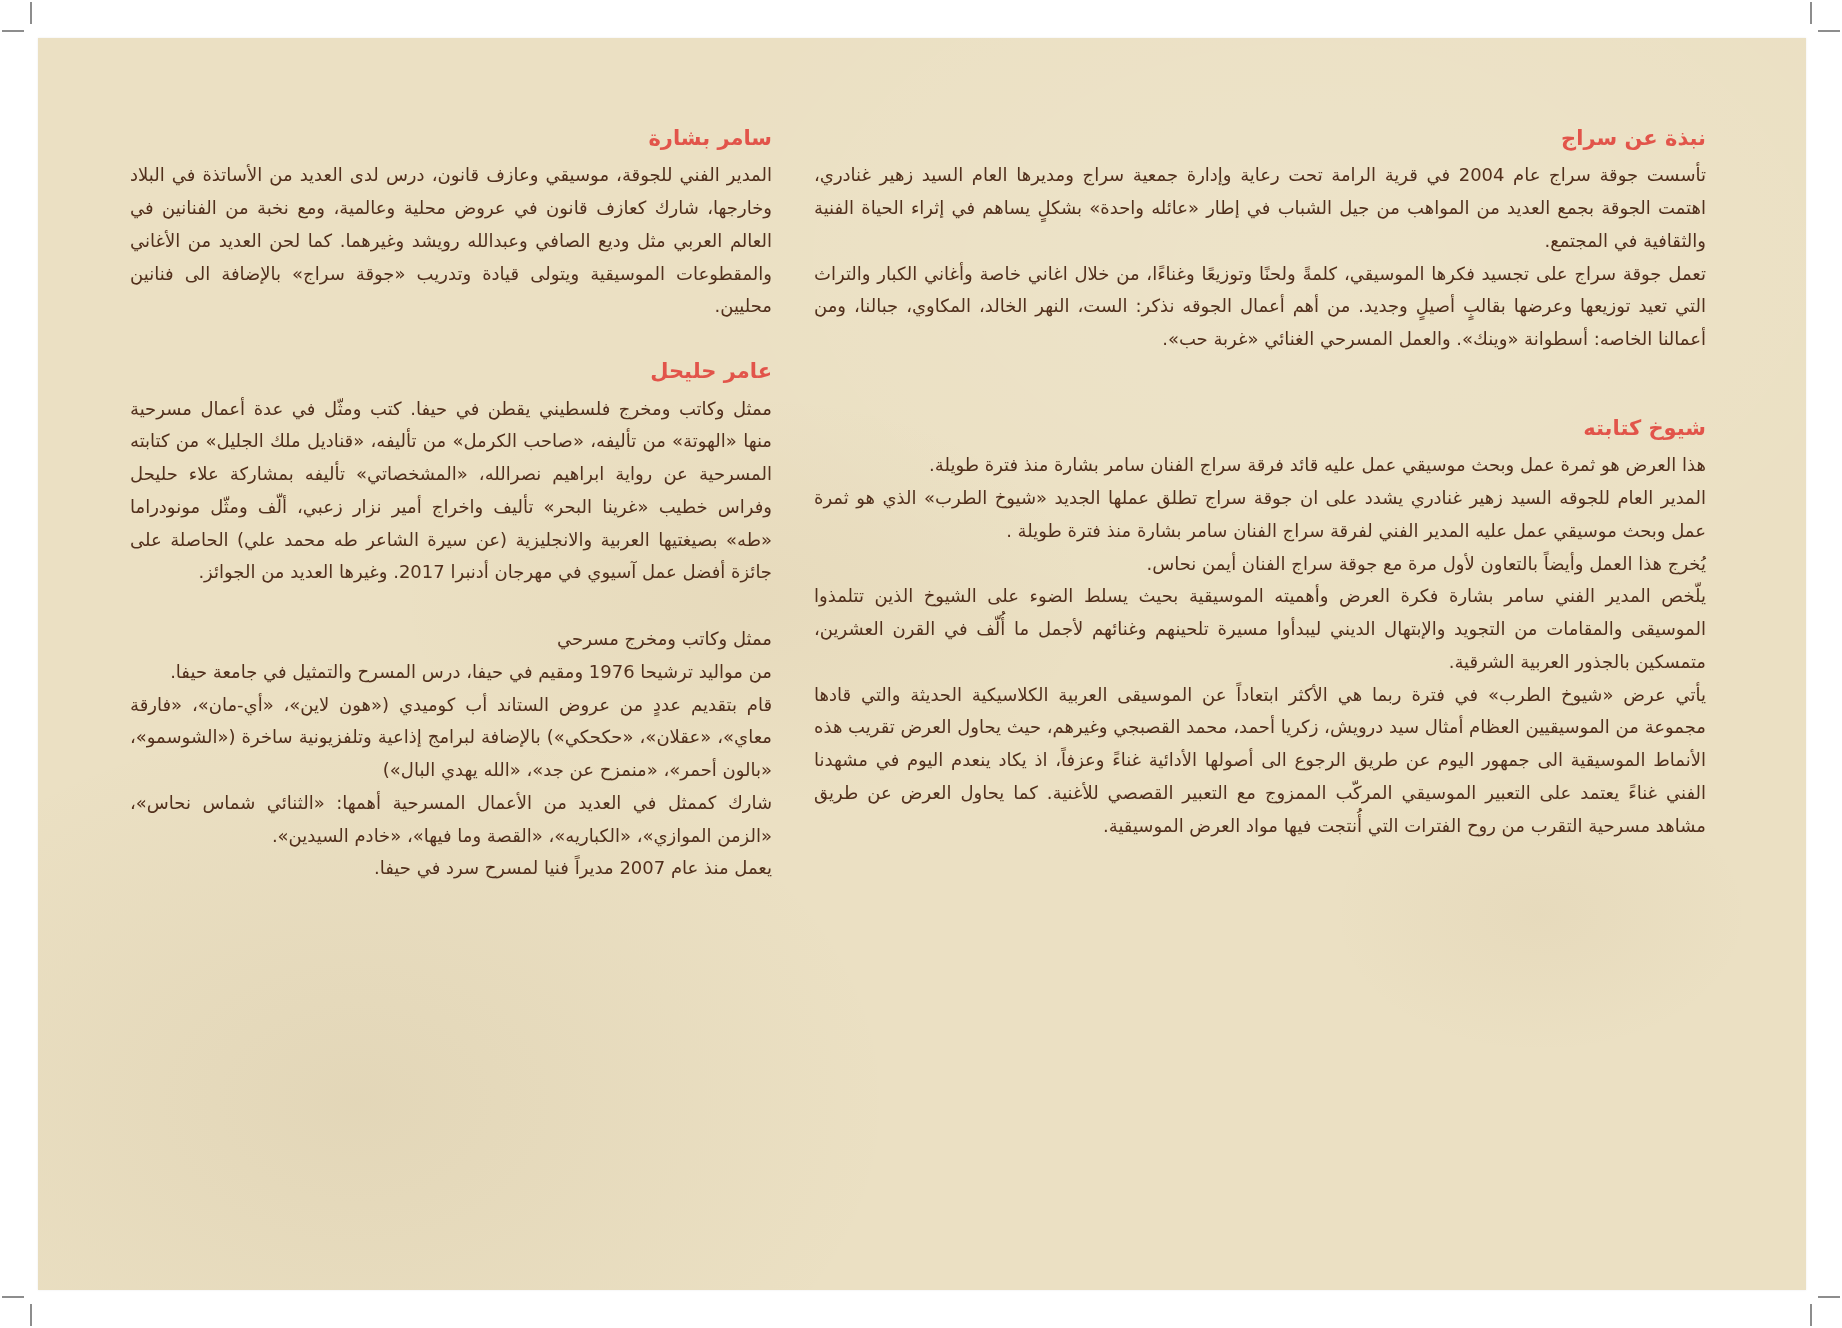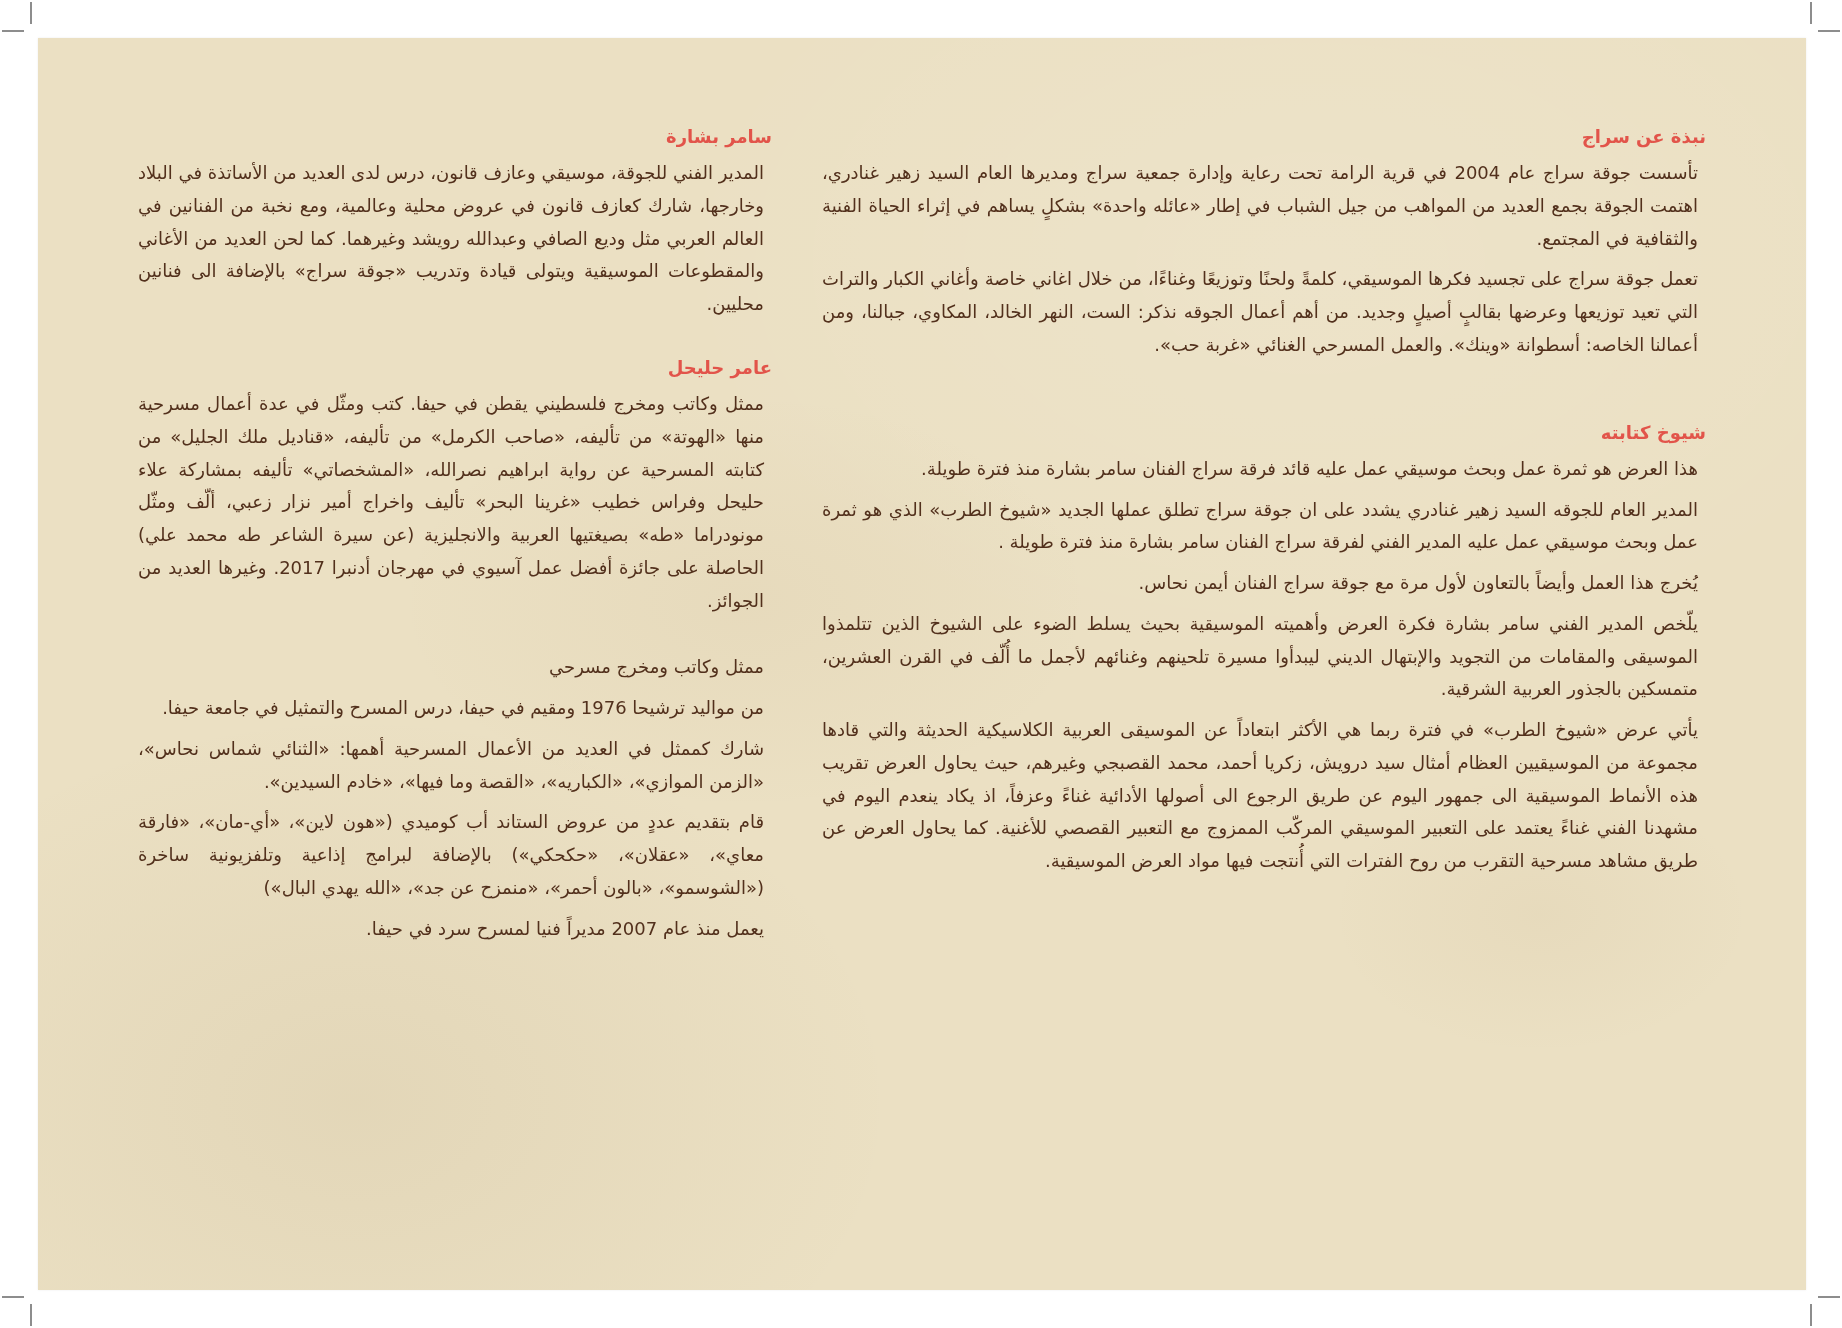--- a/index.html
+++ b/index.html
@@ -55,7 +55,7 @@
   h2.heading {
     margin: 0 0 6px 0;
     color: #e2544a;
-    font-size: 18px;
+    font-size: 21px;
     font-weight: bold;
     line-height: 1.4;
     text-align: right;

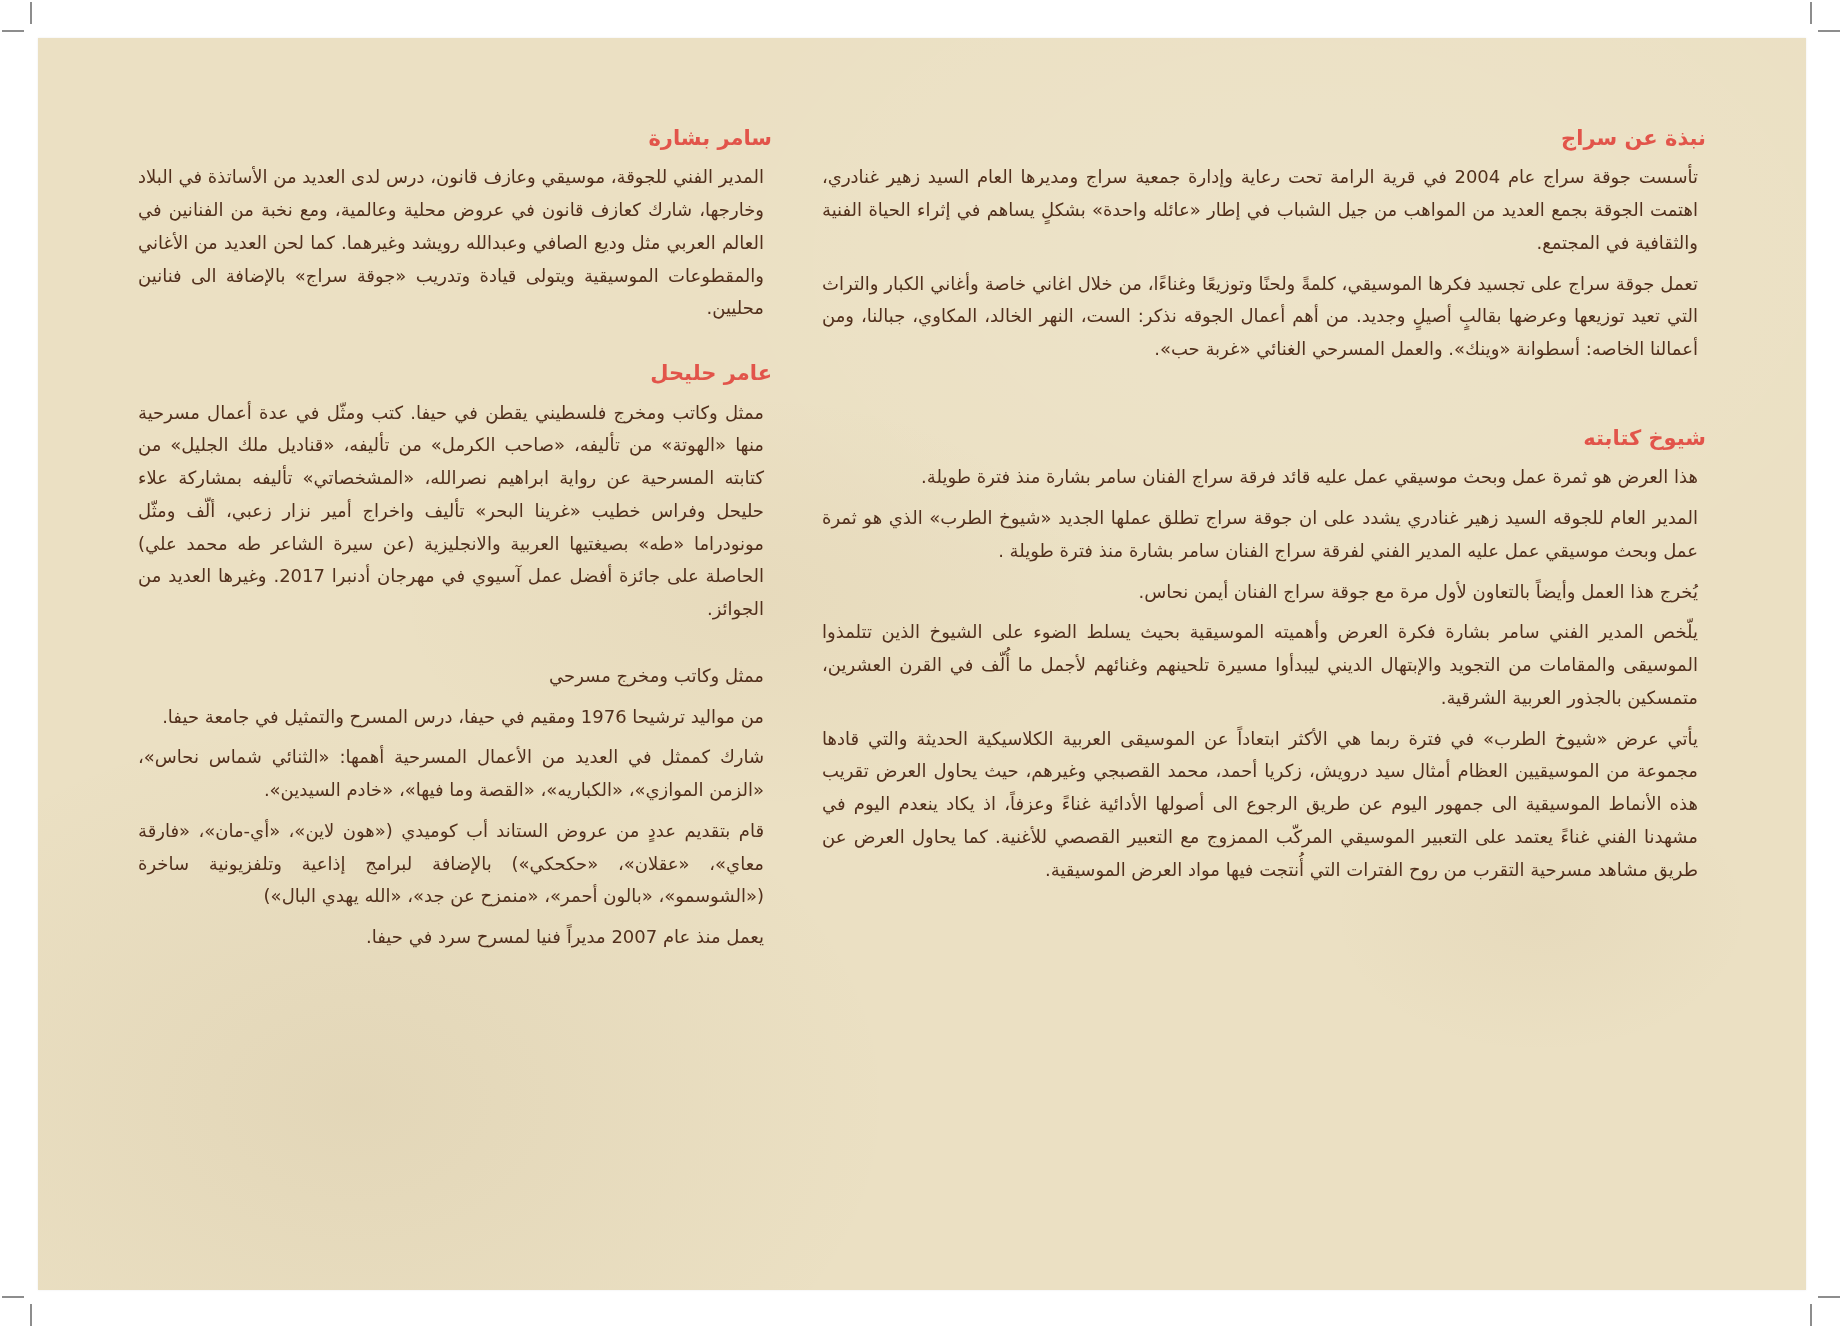--- a/index.html
+++ b/index.html
@@ -60,7 +60,7 @@
     line-height: 1.4;
     text-align: right;
   }
-  p.para { margin: 8px; }
+  p.para { margin: 0; }
   p.para.center-last { text-align-last: center; }
 </style>
 </head>

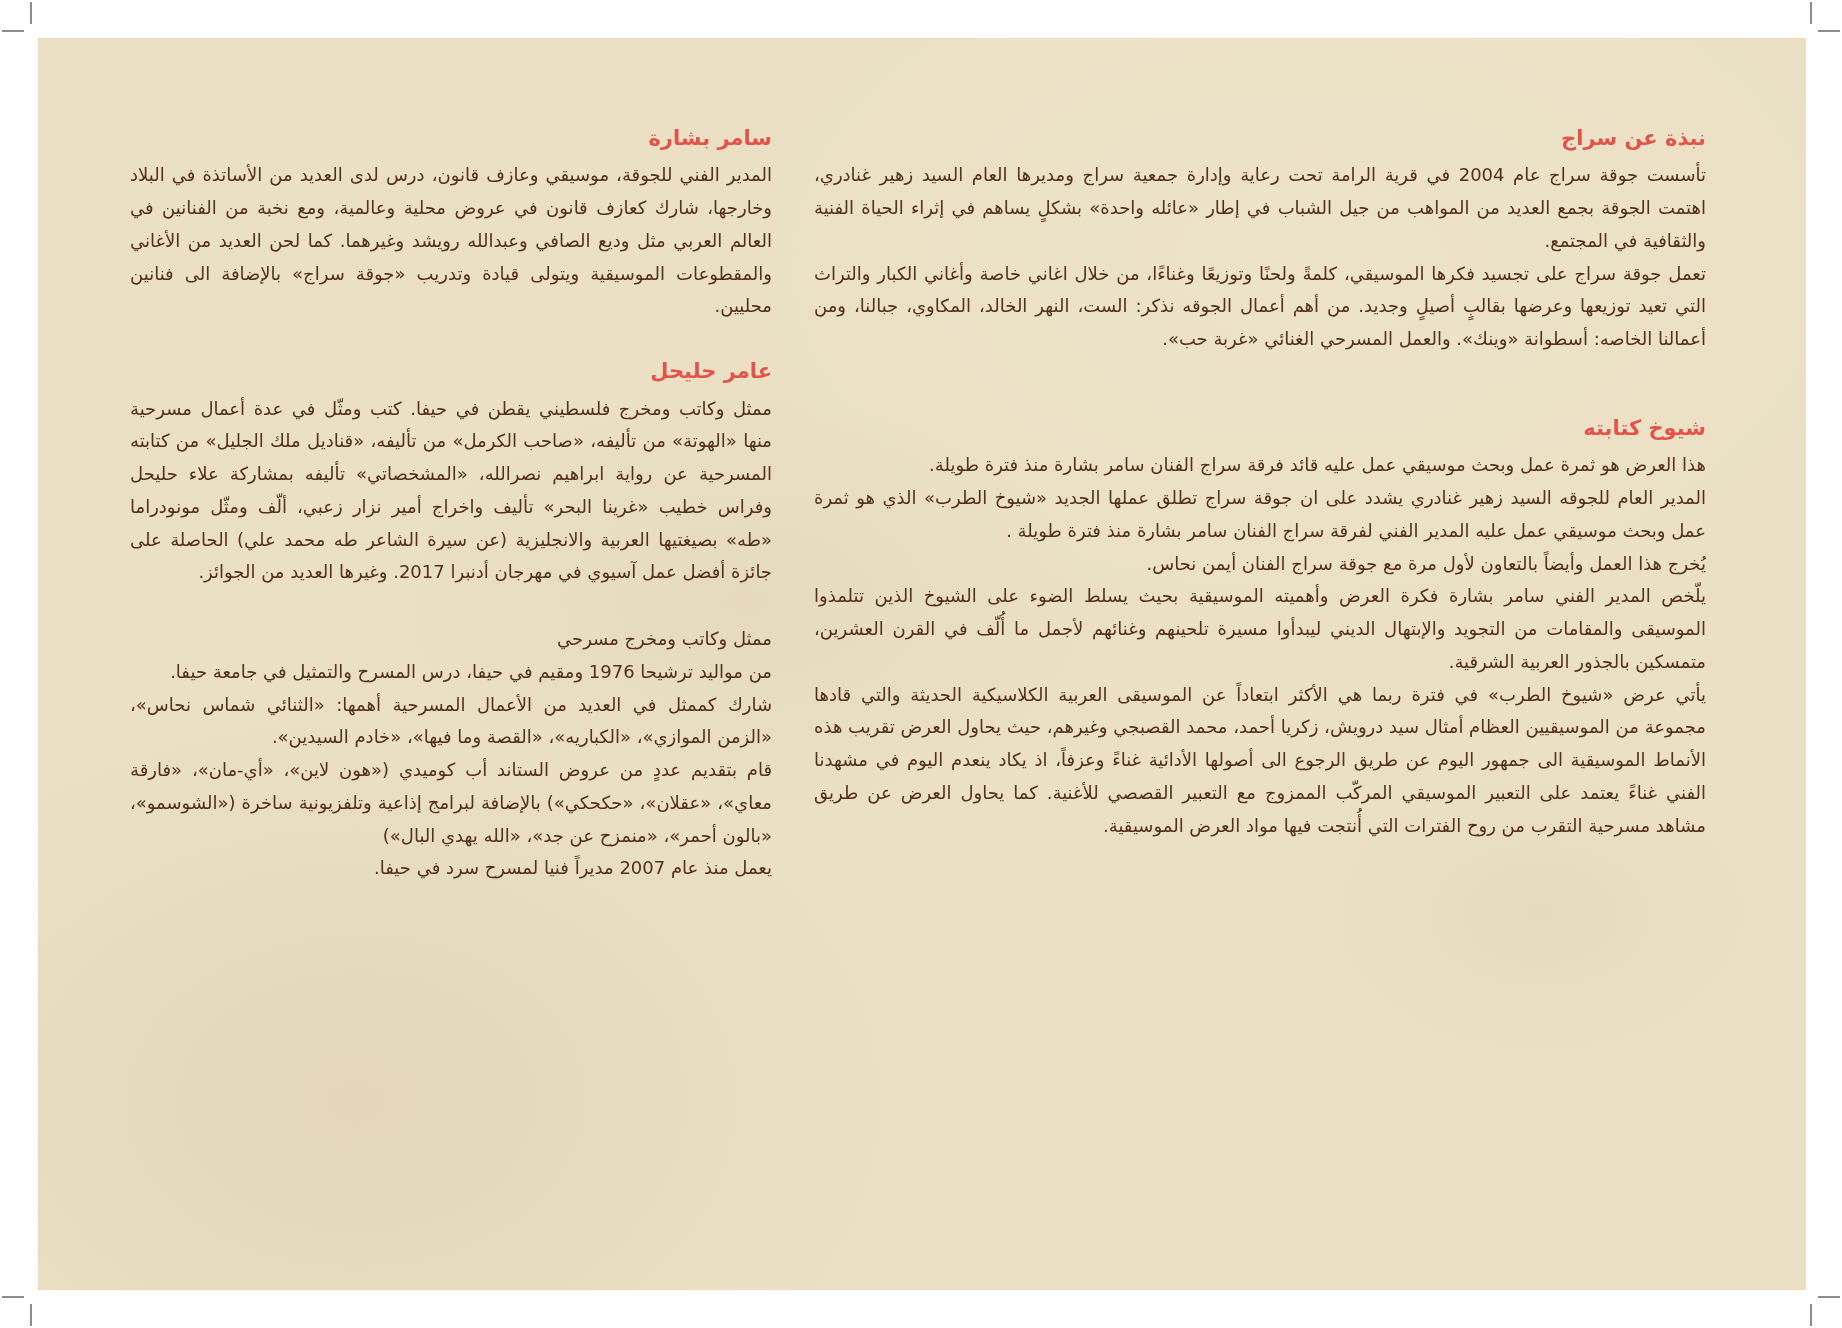--- a/index.html
+++ b/index.html
@@ -113,8 +113,8 @@
       <section class="sec">
         <p class="para">ممثل وكاتب ومخرج مسرحي</p>
         <p class="para">من مواليد ترشيحا 1976 ومقيم في حيفا، درس المسرح والتمثيل في جامعة حيفا.</p>
+        <p class="para">قام بتقديم عددٍ من عروض الستاند أب كوميدي («هون لاين»، «أي-مان»، «فارقة معاي»، «عقلان»، «حكحكي») بالإضافة لبرامج إذاعية وتلفزيونية ساخرة («الشوسمو»، «بالون أحمر»، «منمزح عن جد»، «الله يهدي البال»)</p>
         <p class="para">شارك كممثل في العديد من الأعمال المسرحية أهمها: «الثنائي شماس نحاس»، «الزمن الموازي»، «الكباريه»، «القصة وما فيها»، «خادم السيدين».</p>
-        <p class="para">قام بتقديم عددٍ من عروض الستاند أب كوميدي («هون لاين»، «أي-مان»، «فارقة معاي»، «عقلان»، «حكحكي») بالإضافة لبرامج إذاعية وتلفزيونية ساخرة («الشوسمو»، «بالون أحمر»، «منمزح عن جد»، «الله يهدي البال»)</p>
         <p class="para">يعمل منذ عام 2007 مديراً فنيا لمسرح سرد في حيفا.</p>
       </section>
 

